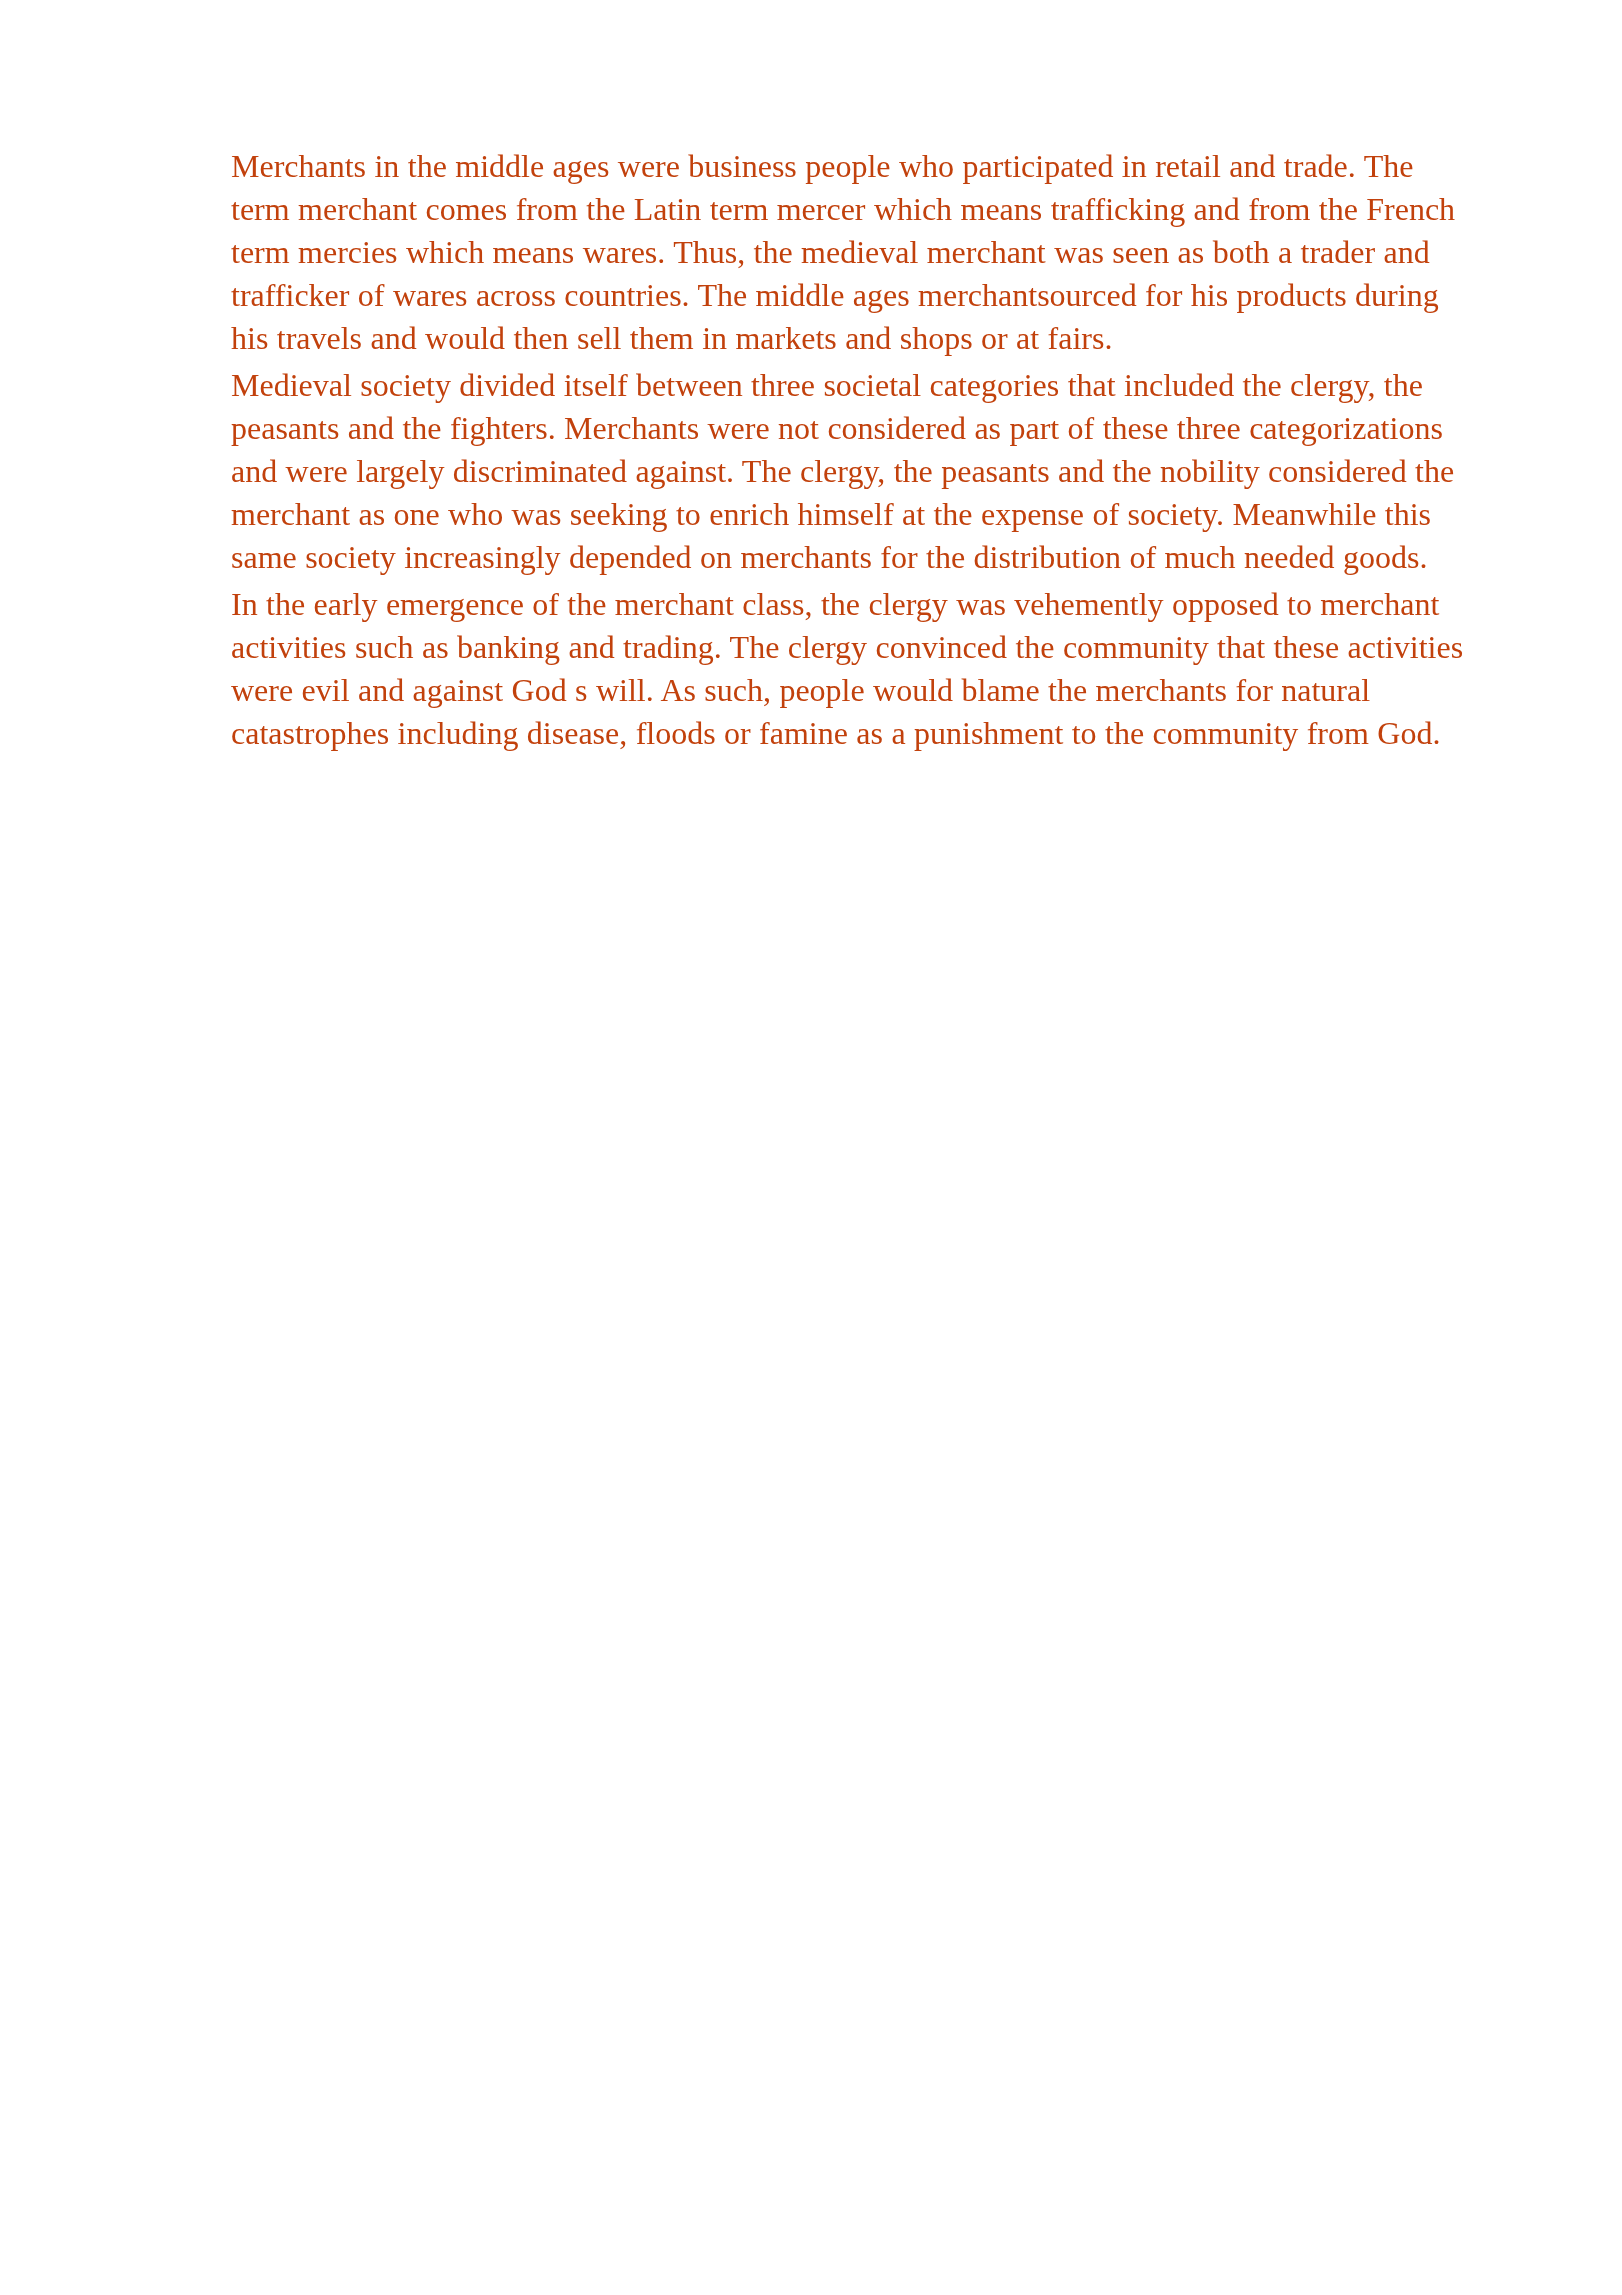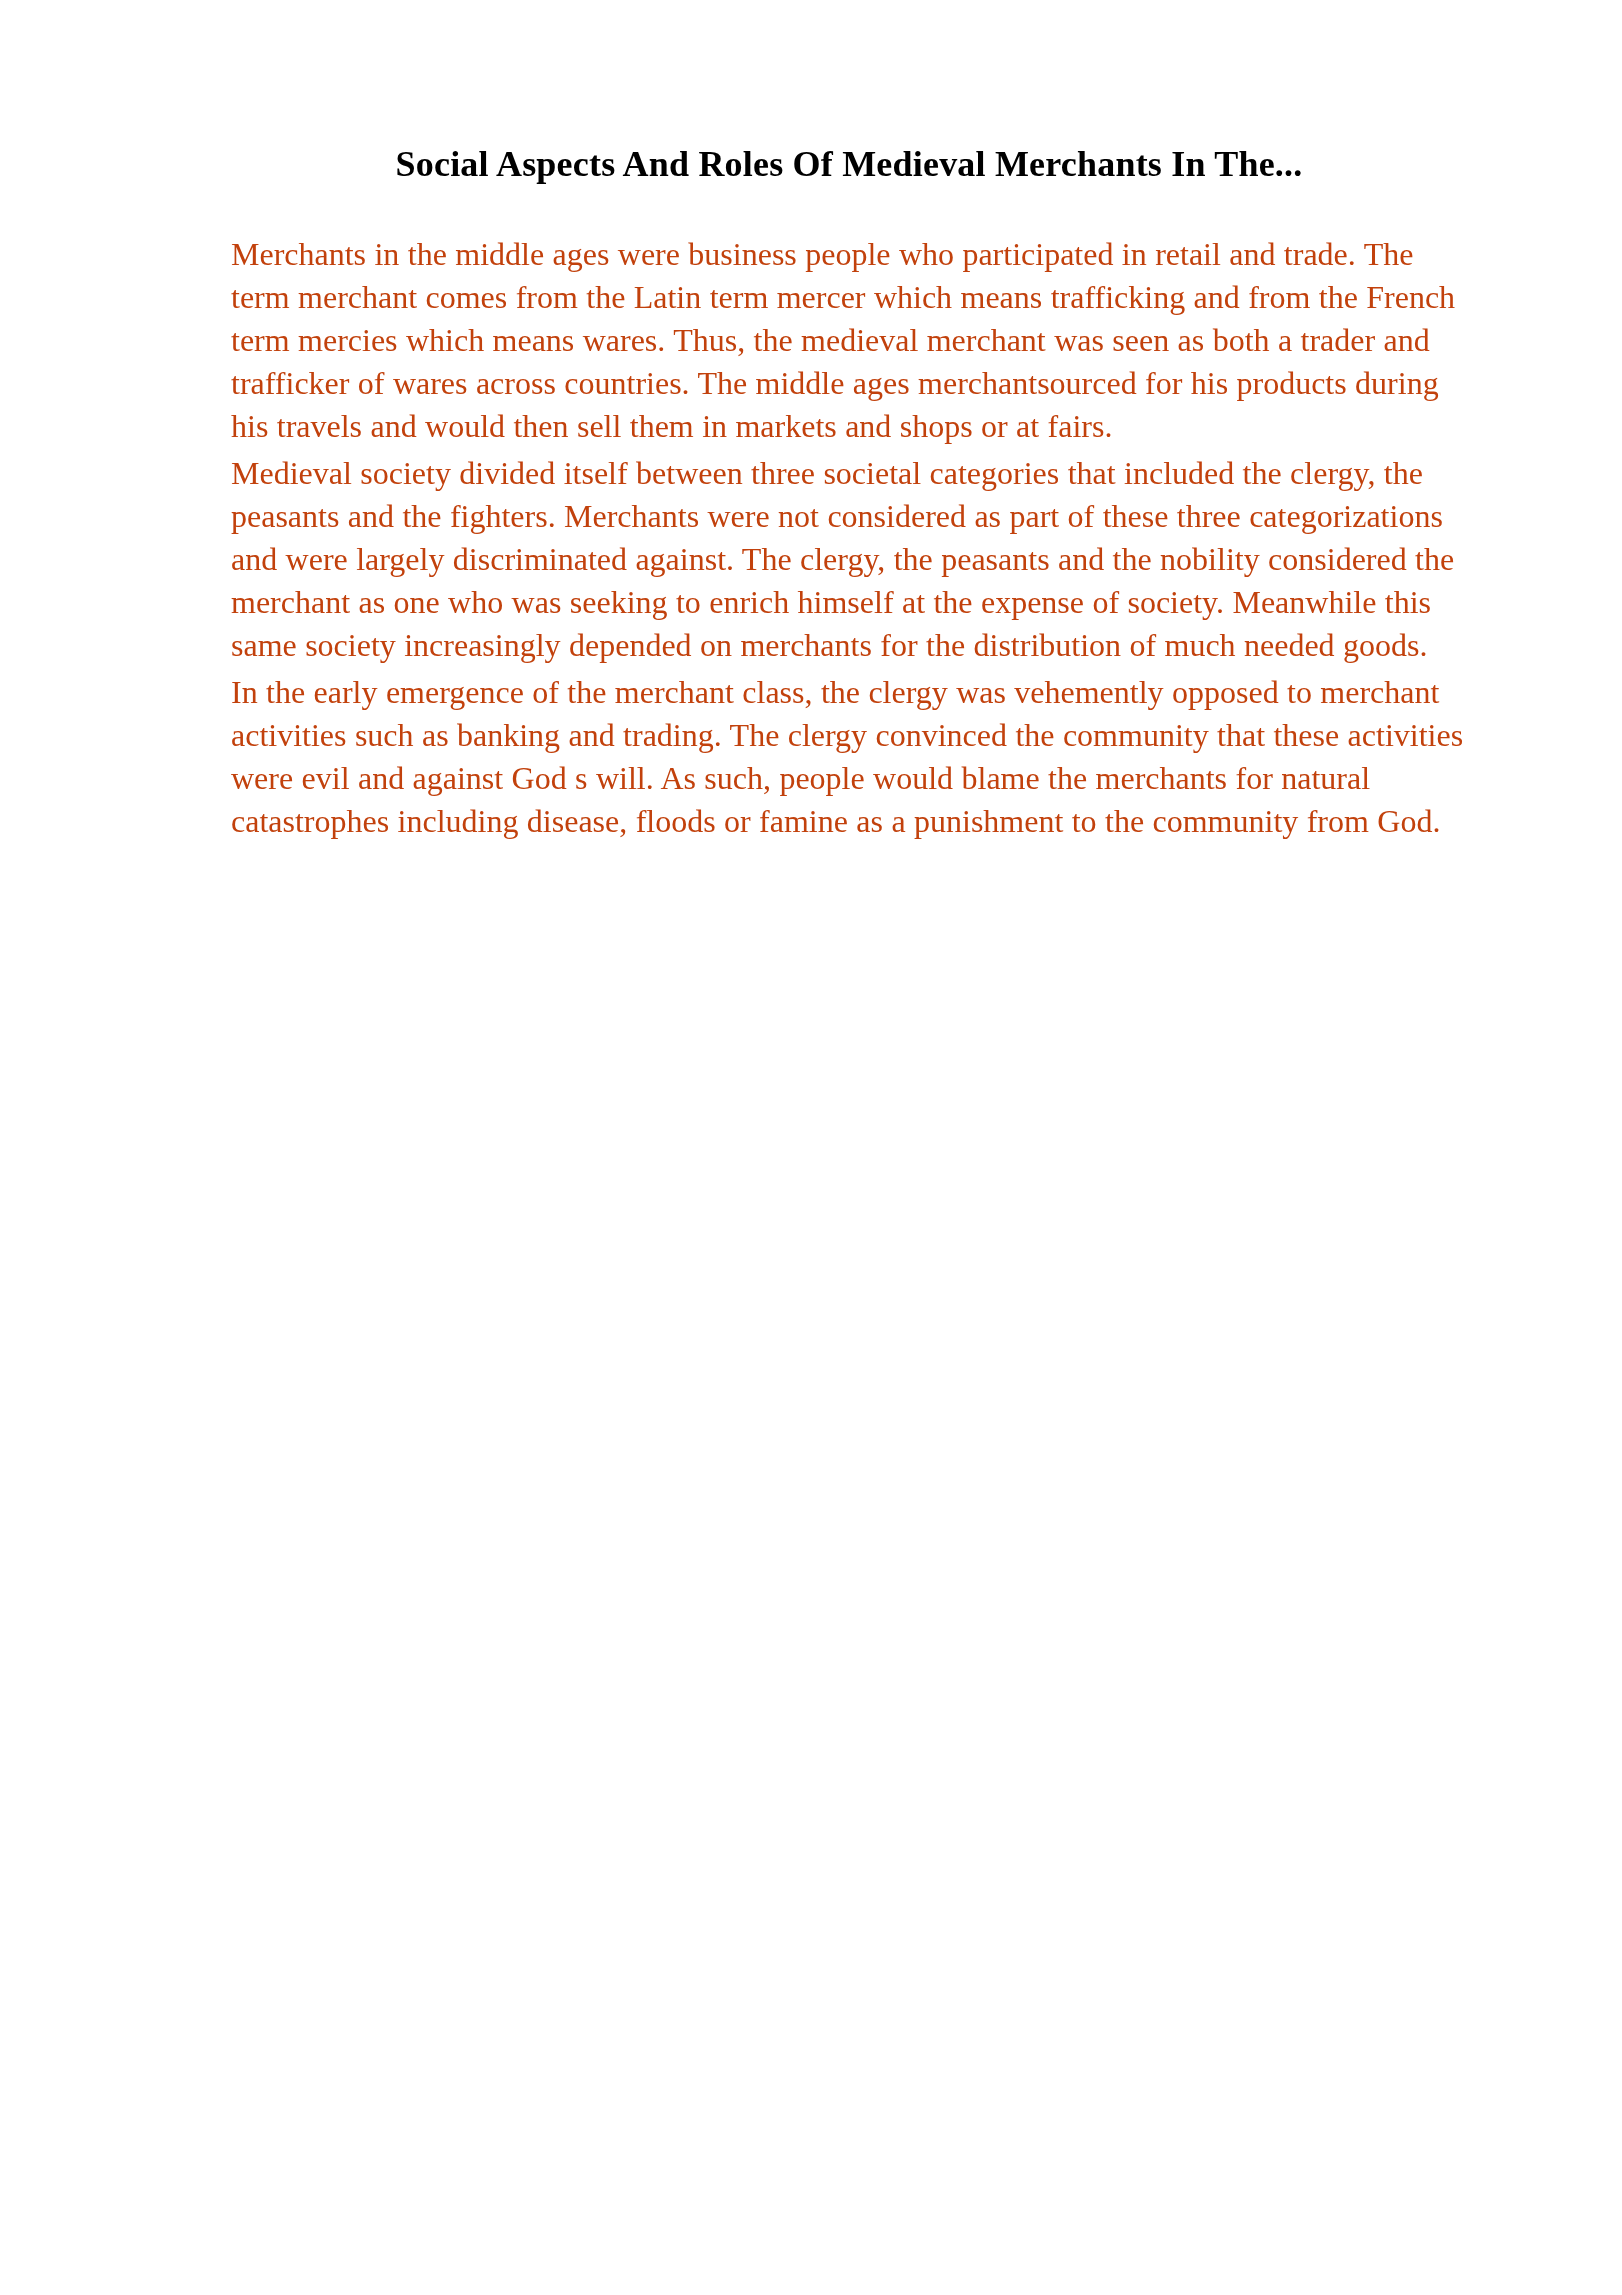--- a/index.html
+++ b/index.html
@@ -65,7 +65,6 @@
 <div class="page">
   <div class="page-body">
 
-    <h1 class="doc-title">Social Aspects And Roles Of Medieval Merchants In The...</h1>
 
     <p class="doc-paragraph">Merchants in the middle ages were business people who participated in retail and trade. The term merchant comes from the Latin term mercer which means trafficking and from the French term mercies which means wares. Thus, the medieval merchant was seen as both a trader and trafficker of wares across countries. The middle ages merchantsourced for his products during his travels and would then sell them in markets and shops or at fairs.</p>
 

